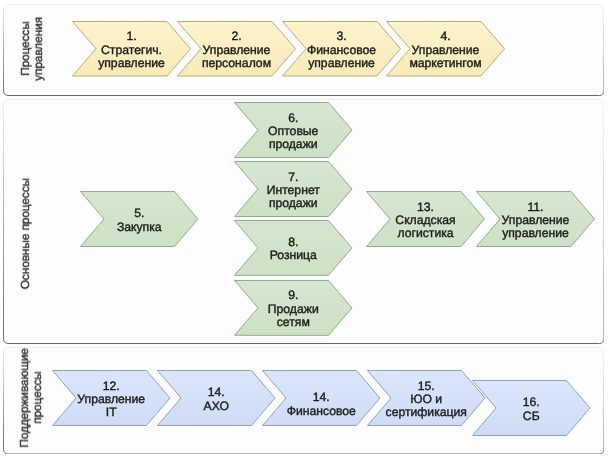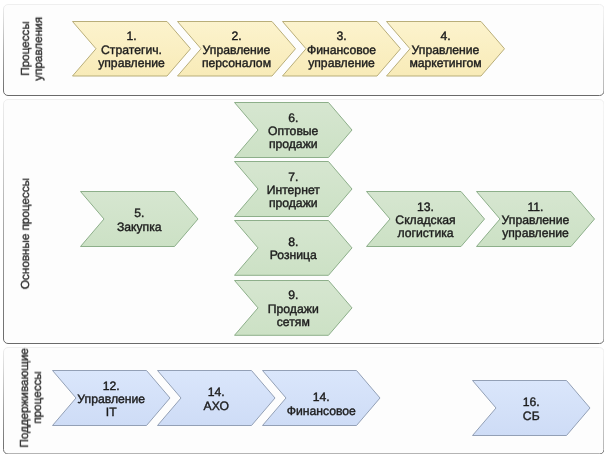--- a/index.html
+++ b/index.html
@@ -323,6 +323,22 @@
       <div>Финансовое</div>
     </div>
   </div>
+  <div class="chev" style="left:367px;top:370px;width:118.5px;height:56px">
+    <svg width="118.5" height="56" viewBox="0 0 118.5 56">
+      <defs>
+          <linearGradient id="cg14" x1="0" y1="0" x2="0" y2="1">
+            <stop offset="0" stop-color="#DAE6FB"></stop>
+            <stop offset="1" stop-color="#CEDCF6"></stop>
+          </linearGradient>
+        </defs>
+      <path d="M0.5,0.5 L94.5,0.5 L118,28 L94.5,55.5 L0.5,55.5 L24,28 Z" fill="url(#cg14)" stroke="#93A0B6" stroke-width="1" stroke-linejoin="miter"></path>
+    </svg>
+    <div class="lbl">
+      <div>15.</div>
+      <div>ЮО и</div>
+      <div>сертификация</div>
+    </div>
+  </div>
   <div class="chev" style="left:472px;top:380px;width:118.5px;height:56px">
     <svg width="118.5" height="56" viewBox="0 0 118.5 56">
       <defs>

